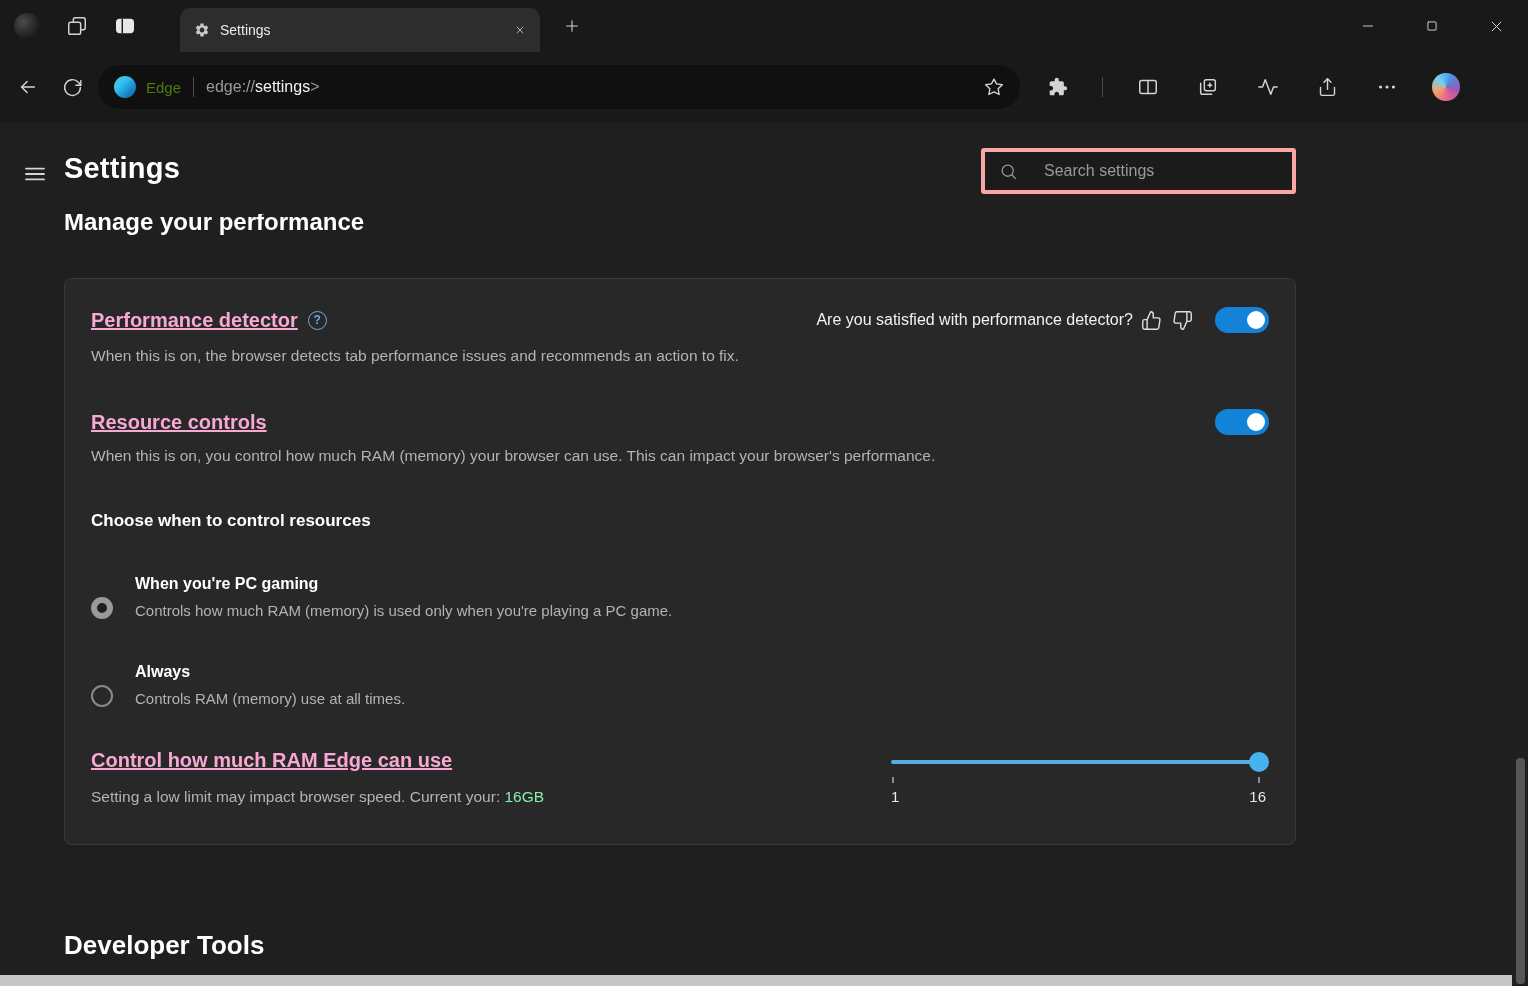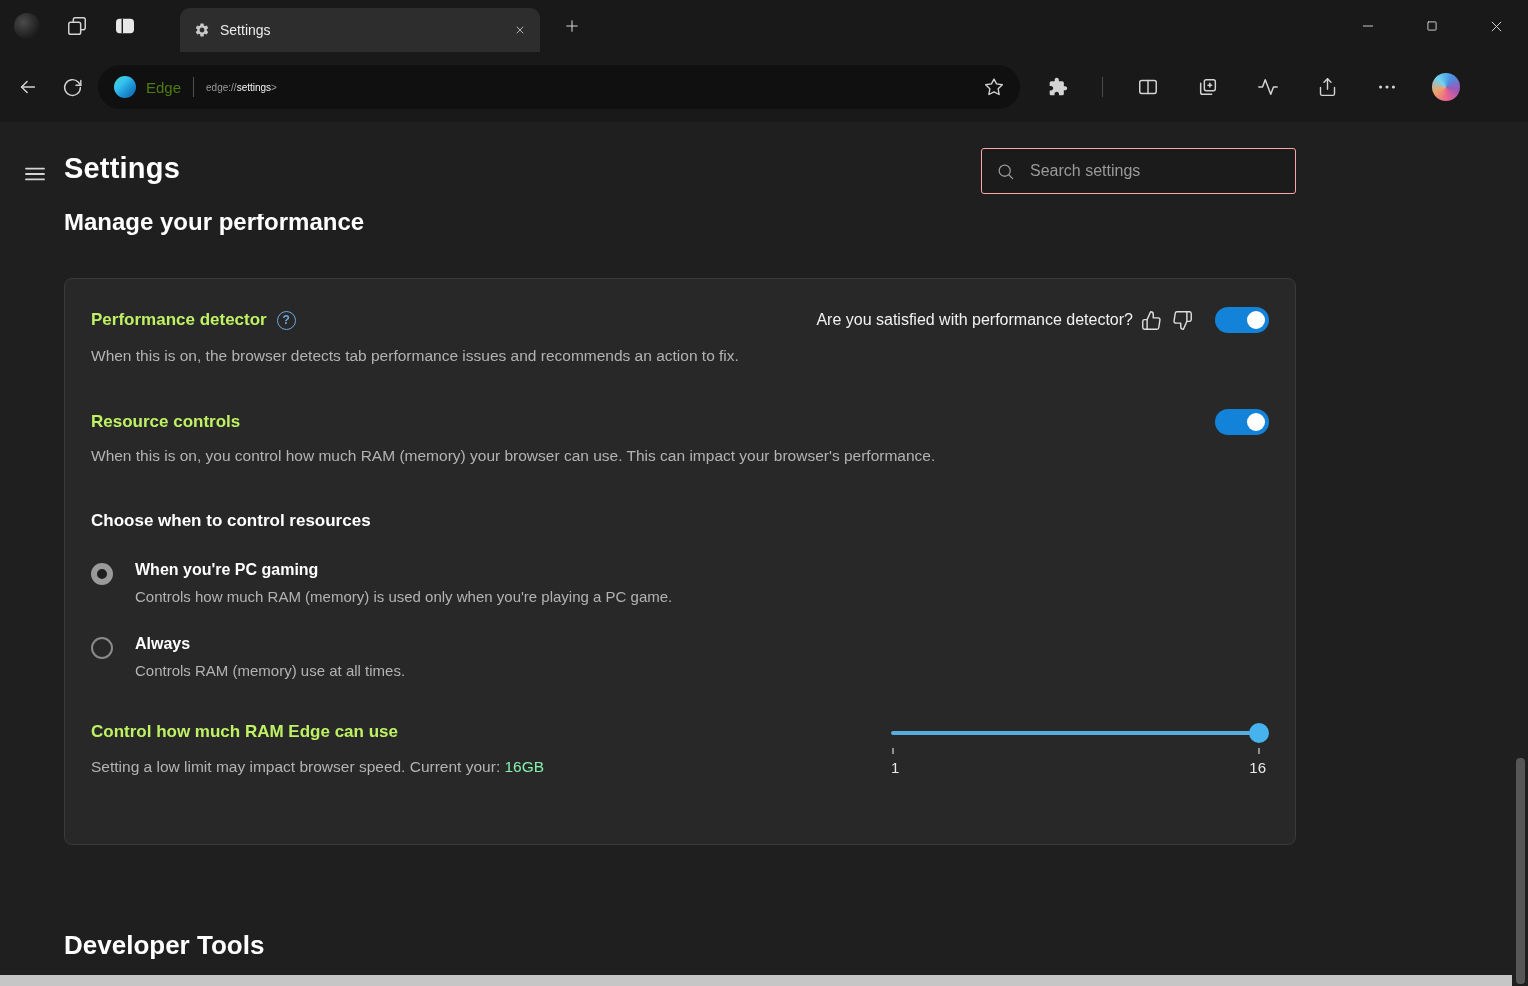--- a/index.html
+++ b/index.html
@@ -34,7 +34,7 @@
     background:linear-gradient(135deg,#45d7c6 0%,#35c1f1 35%,#1b8fd0 65%,#0a5fa8 100%); }
   .site-name { margin-left:10px; font-size:15px; color:#4d7c0f; }
   .addr-div { width:1px; height:20px; background:#4f4f4f; margin:0 12px; }
-  .url { font-size:10px; display:flex; }
+  .url { font-size:16px; display:flex; }
   .url .dim { color:#9a9a9a; }
   .url .lit { color:#f2f2f2; }
   .addr-star { margin-left:auto; }

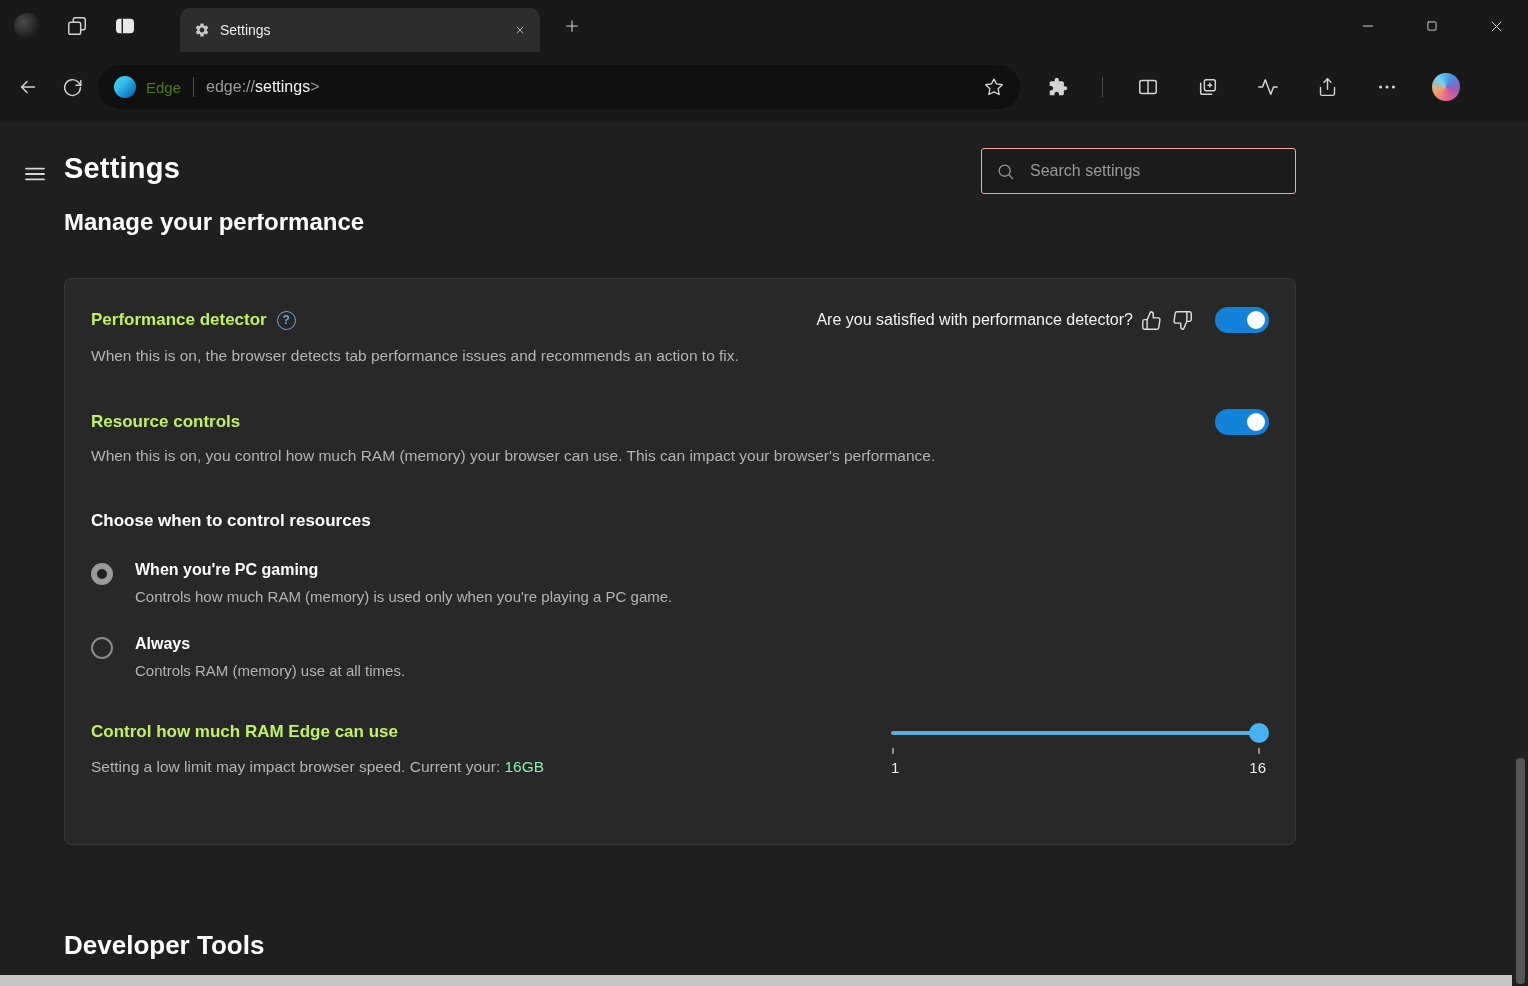--- a/index.html
+++ b/index.html
@@ -48,8 +48,8 @@
   .hamburger { position:absolute; left:22px; top:163px; padding:2px; }
   .page-title { position:absolute; left:64px; top:152px; font-size:29px; font-weight:600; letter-spacing:0.2px; }
   .searchbox { position:absolute; left:981px; top:148px; width:315px; height:46px;
-    background:#1b1b1b; border:1px solid #fca5a5; border-radius:3px;
-    display:flex; align-items:center; padding:0 14px; gap:13px; }
+    background:#1b1b1b; border:4px solid #fca5a5; border-radius:3px;
+    display:flex; align-items:center; padding:0 14px; gap:24px; }
   .searchbox input { flex:1; background:transparent; border:none; outline:none;
     font-size:16px; color:#e0e0e0; font-family:"Liberation Sans", sans-serif; }
   .searchbox input::placeholder { color:#9a9a9a; }

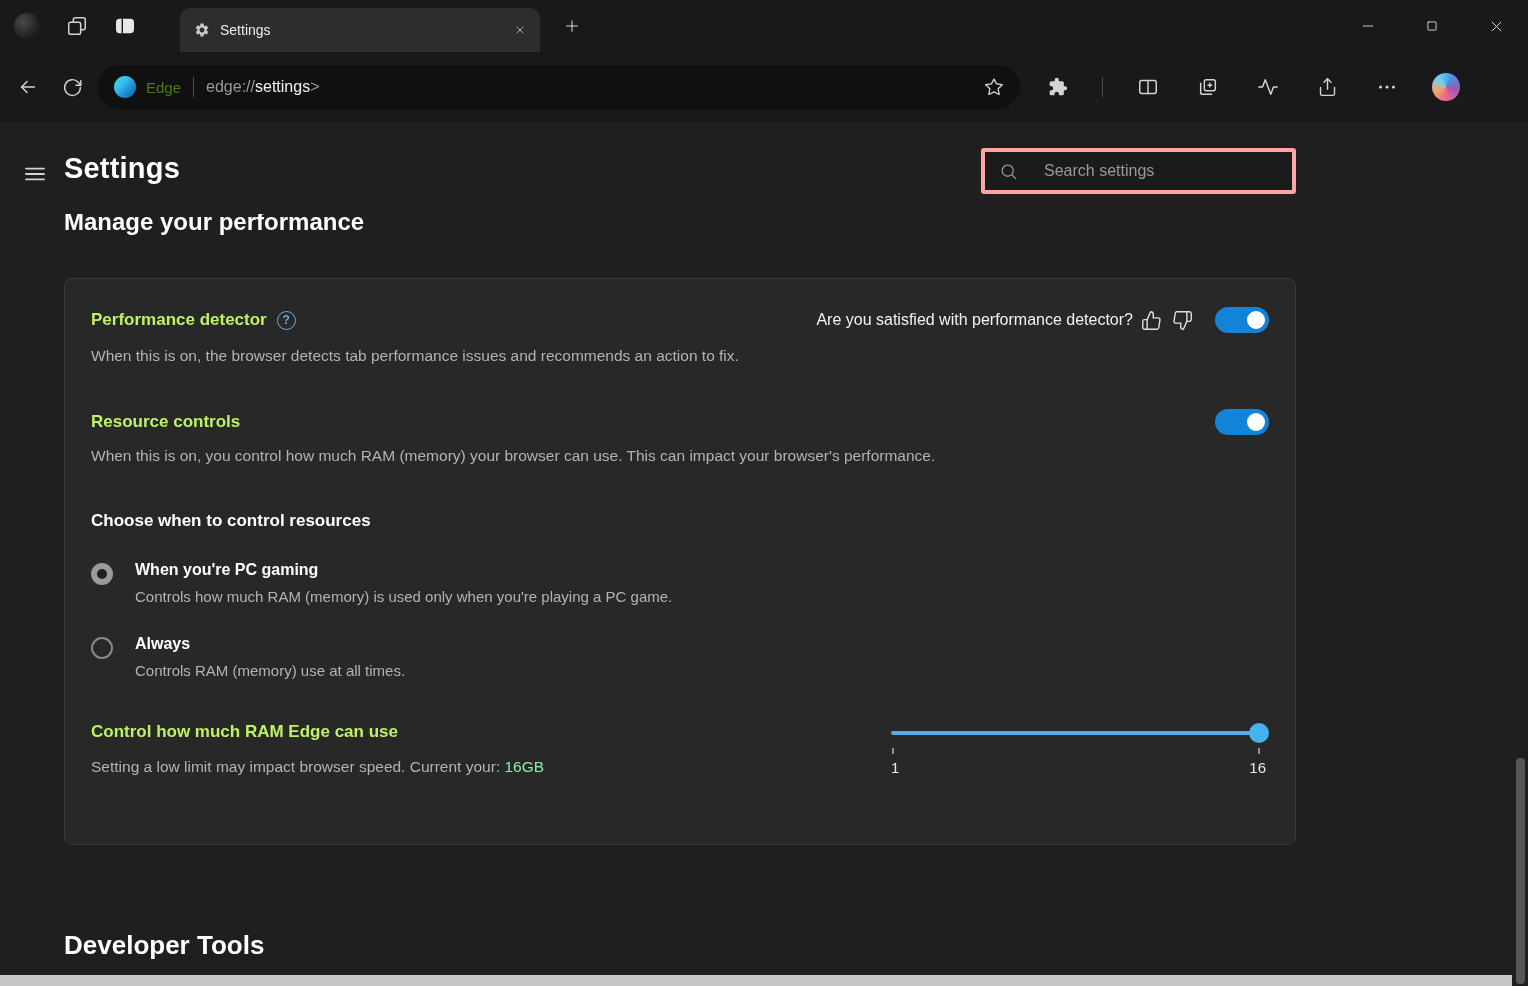--- a/index.html
+++ b/index.html
@@ -62,7 +62,7 @@
   .card { position:absolute; left:64px; top:278px; width:1232px; height:567px;
     background:#282828; border:1px solid #3a3a3a; border-radius:8px; padding:28px 26px; }
   .row { display:flex; align-items:center; }
-  .item-title { font-size:17px; font-weight:700; color:#bef264; }
+  .item-title { font-size:20px; font-weight:700; color:#f9a8d4;text-decoration:underline; }
   .help-icon { margin-left:10px; width:19px; height:19px; border-radius:50%;
     border:1.5px solid #6fa8dc; color:#6fa8dc; font-size:12px; font-weight:700;
     display:inline-flex; align-items:center; justify-content:center; }

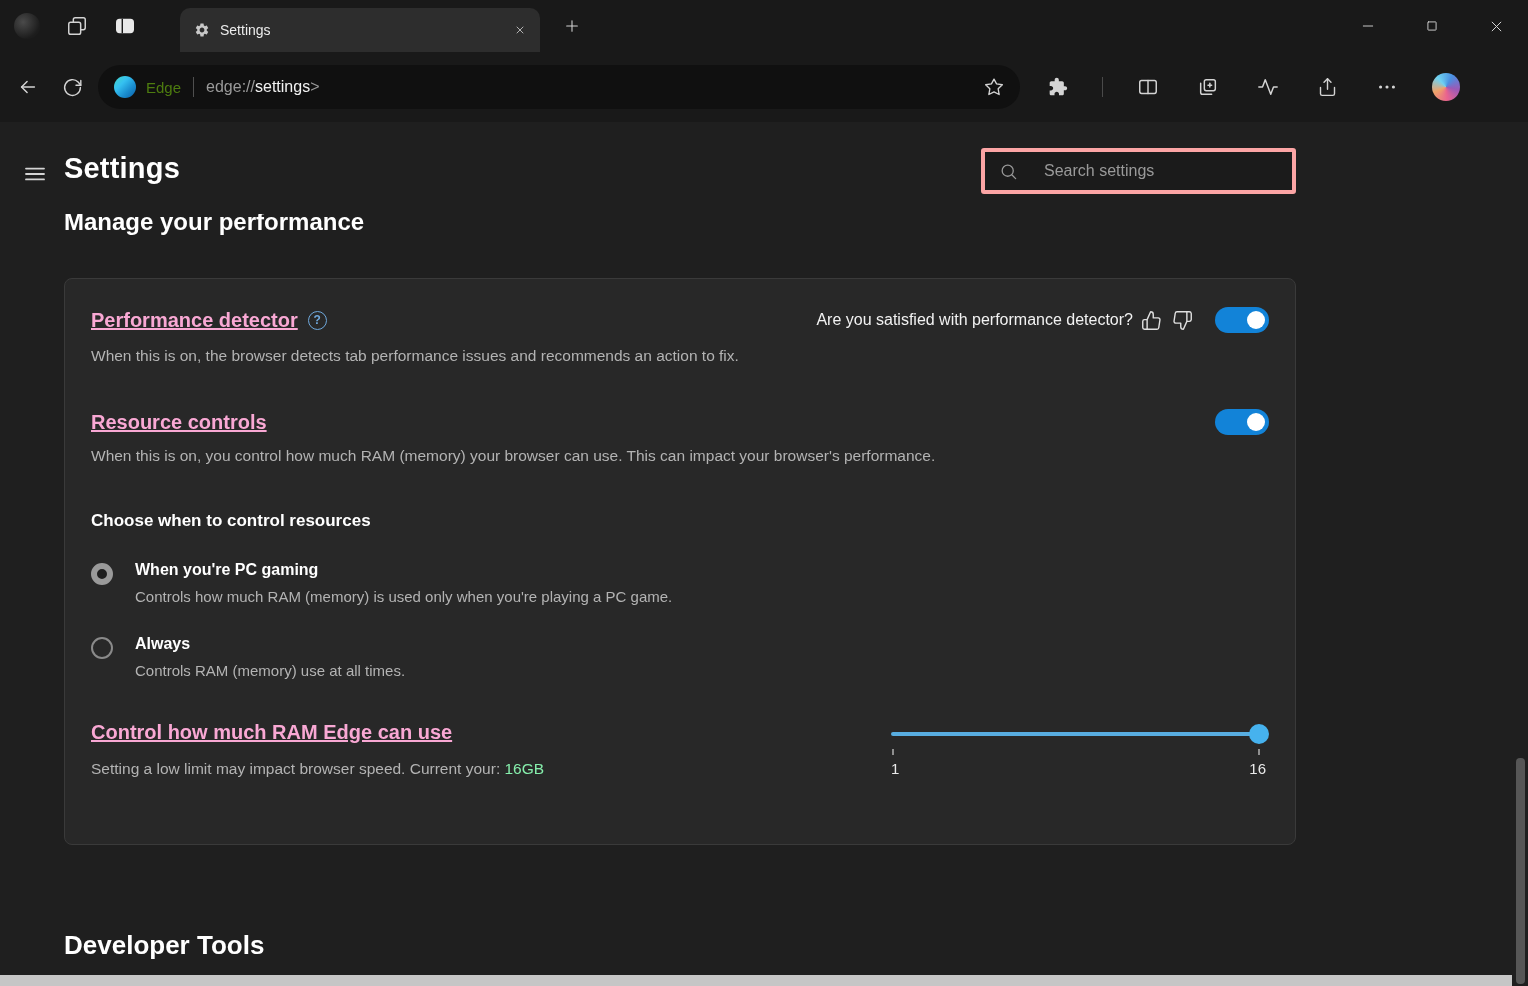--- a/index.html
+++ b/index.html
@@ -74,7 +74,7 @@
   .desc { margin-top:14px; font-size:15.5px; color:#b3b3b3; }
   .row-res { margin-top:44px; }
   .choose-title { margin-top:46px; font-size:17px; font-weight:700; }
-  .option { margin-top:30px; display:flex; align-items:flex-start; }
+  .option { margin-top:44px; display:flex; align-items:flex-end; }
   .radio-sel { width:22px; height:22px; border-radius:50%; border:6px solid #9a9a9a; background:#1f1f1f; margin-top:2px; }
   .radio-un  { width:22px; height:22px; border-radius:50%; border:2px solid #8a8a8a; background:transparent; margin-top:2px; }
   .opt-text { margin-left:22px; }

